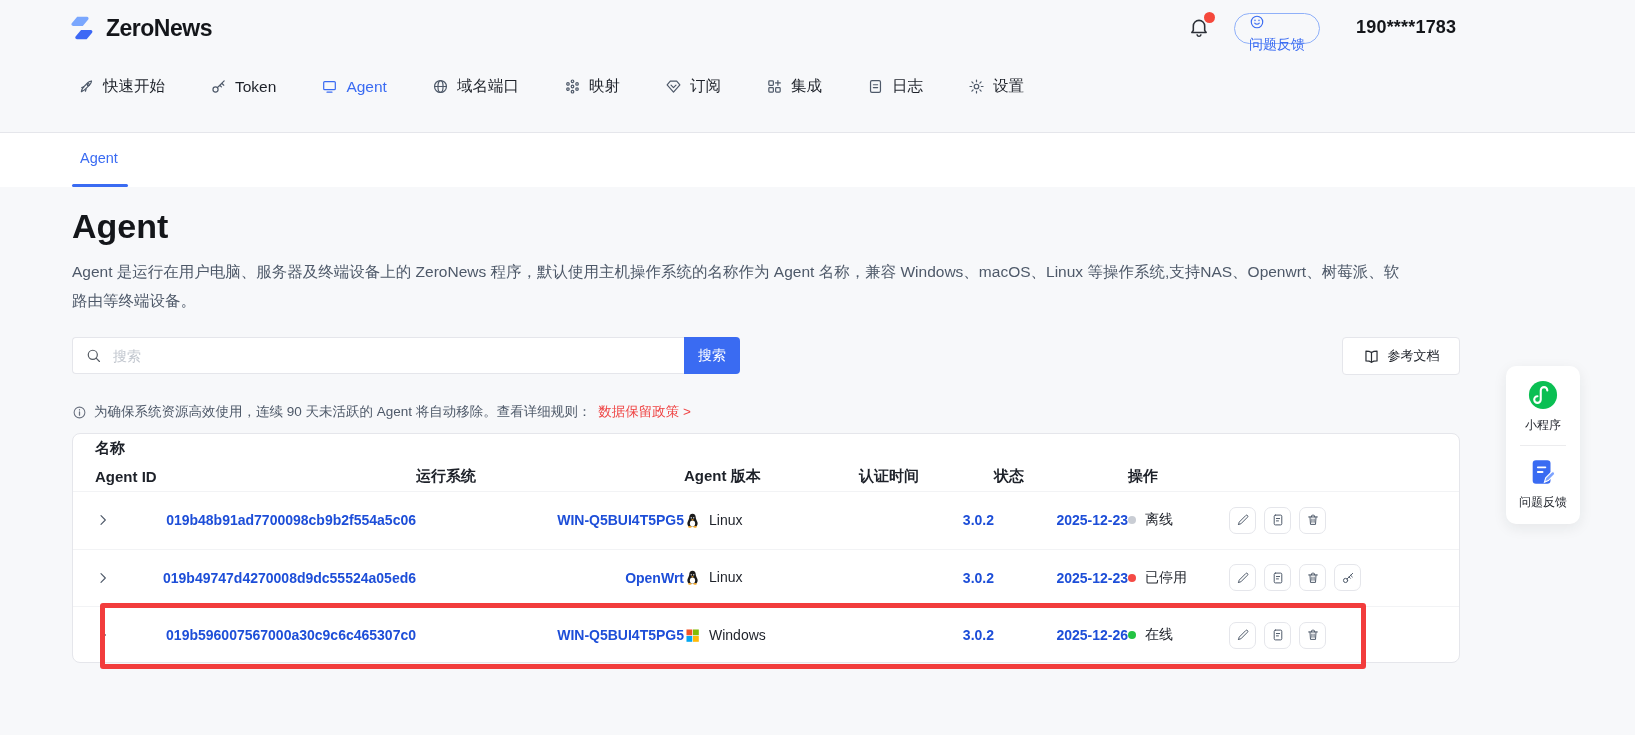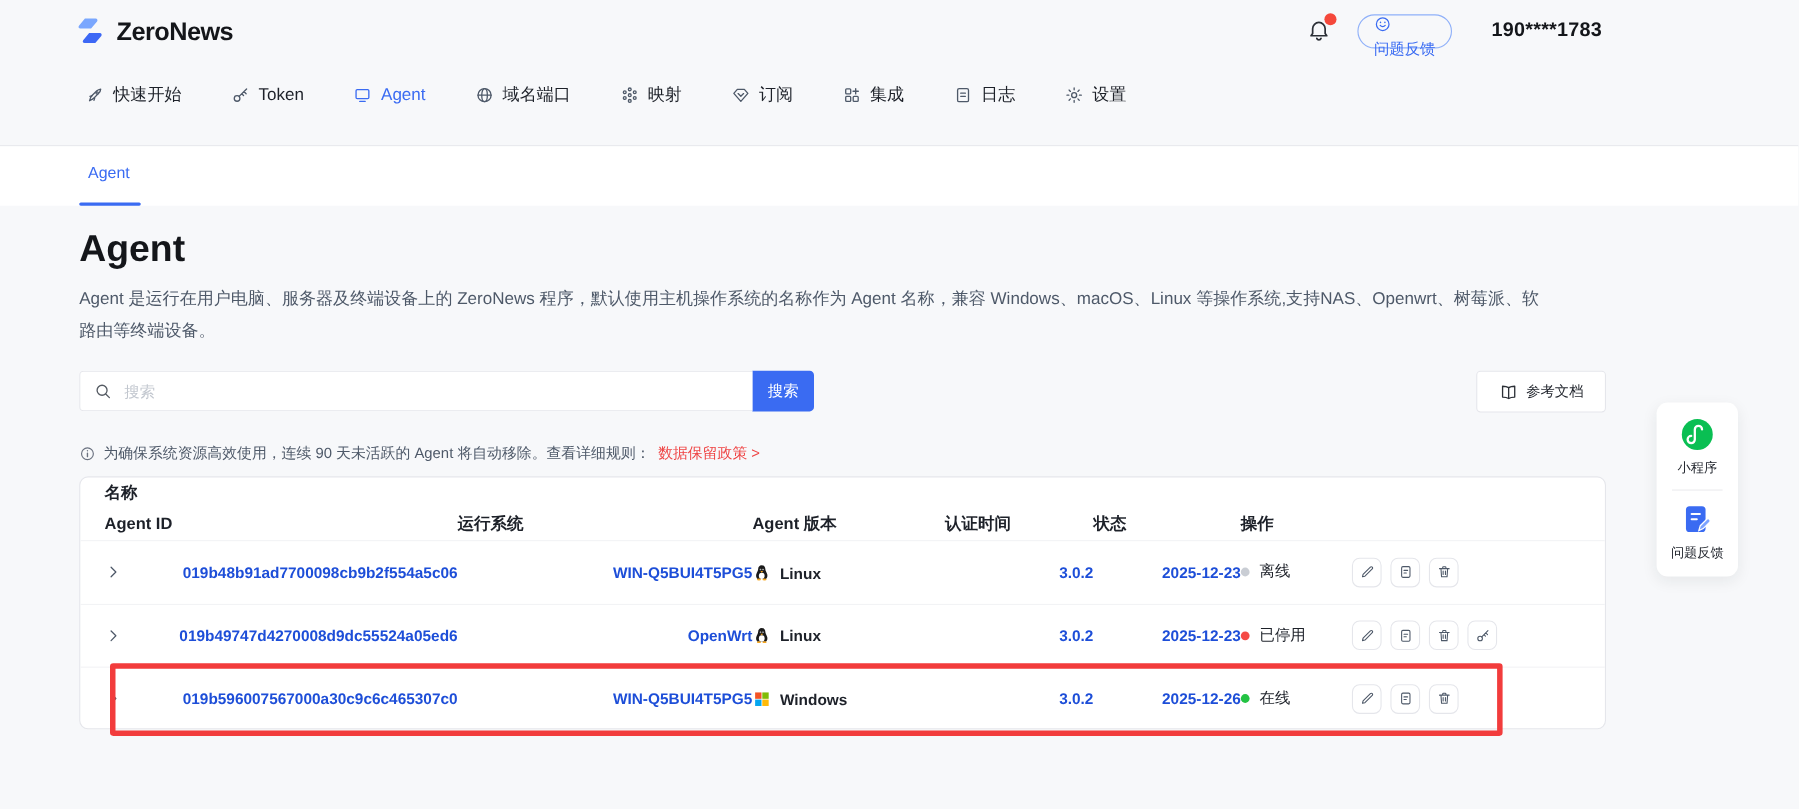--- a/index.html
+++ b/index.html
@@ -91,7 +91,7 @@
   .trow { height:57.5px; border-top:1px solid #f2f3f5; font-size:14px; }
   .chev { width:16px; height:16px; color:#4e5969; cursor:pointer; }
   .c-id, .c-name, .c-ver, .c-time { font-weight:600; color:#1d4ed8;text-align:right; }
-  .c-os { display:flex; align-items:flex-end; gap:8px; color:#1d2129; font-weight:700; }
+  .c-os { display:flex; align-items:flex-start; gap:8px; color:#1d2129; font-weight:400; }
   .os-icon { width:17px; height:17px; flex:none; }
   .c-status { display:flex; align-items:center; gap:9px; }
   .dot { width:8px; height:8px; border-radius:50%; flex:none; }

